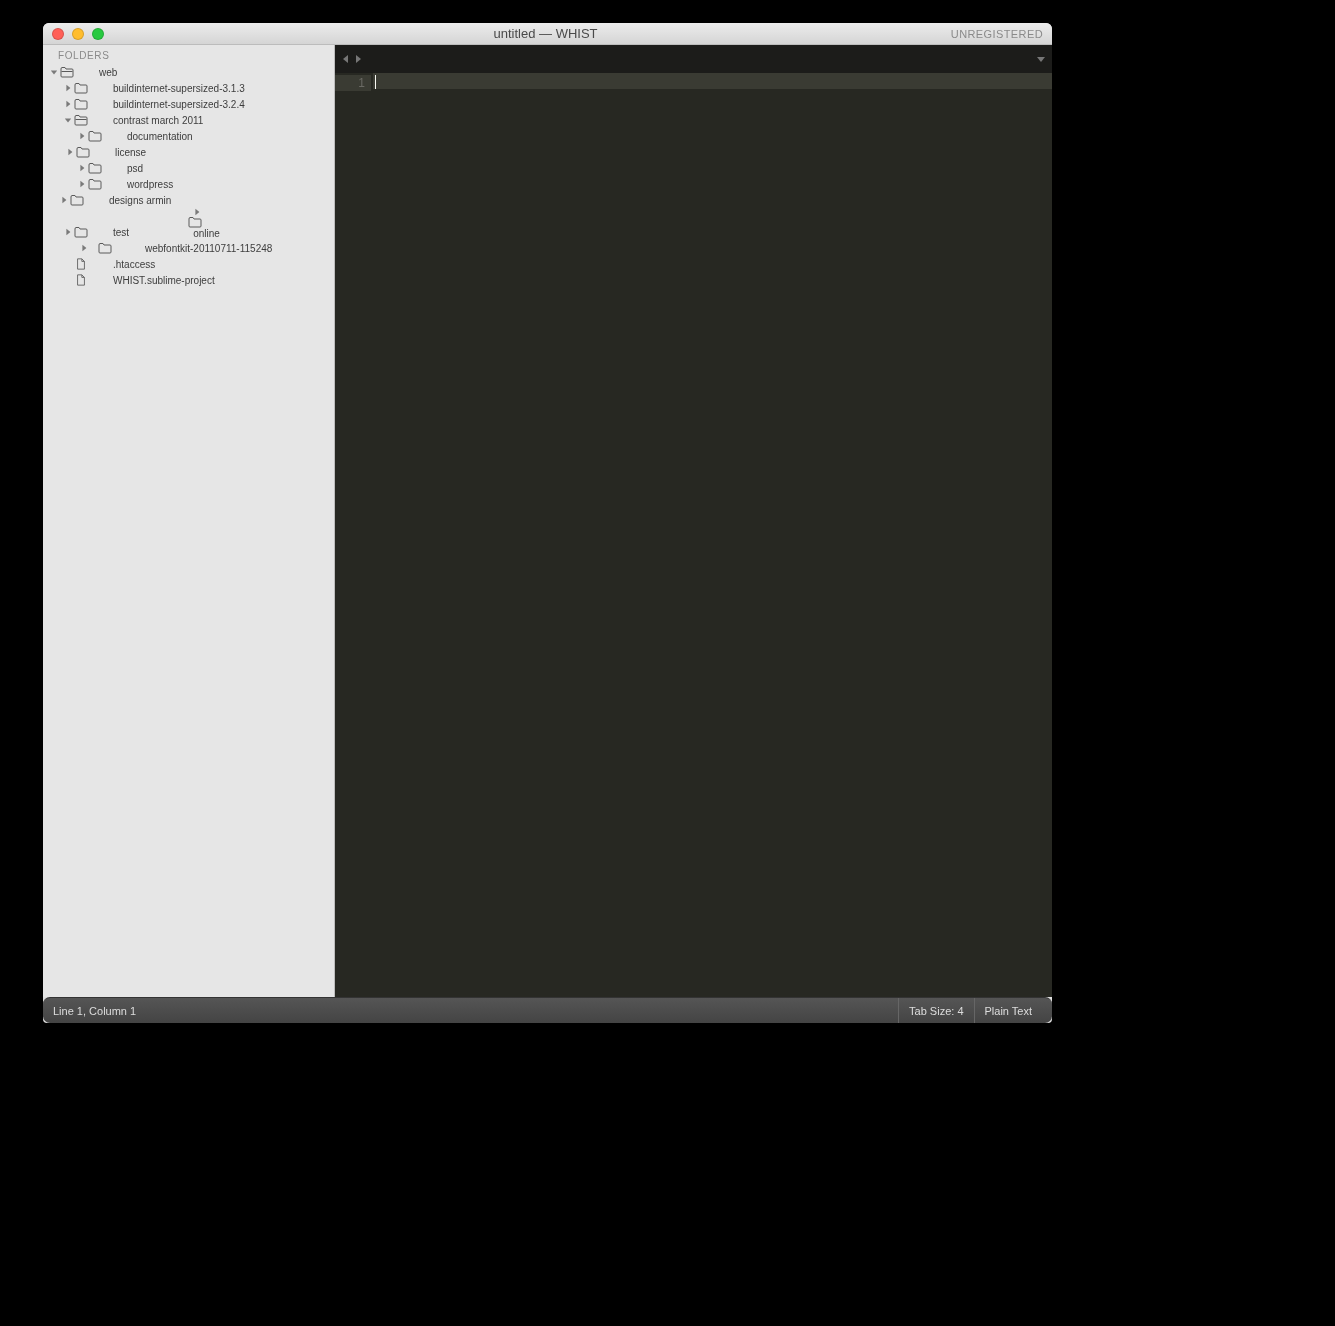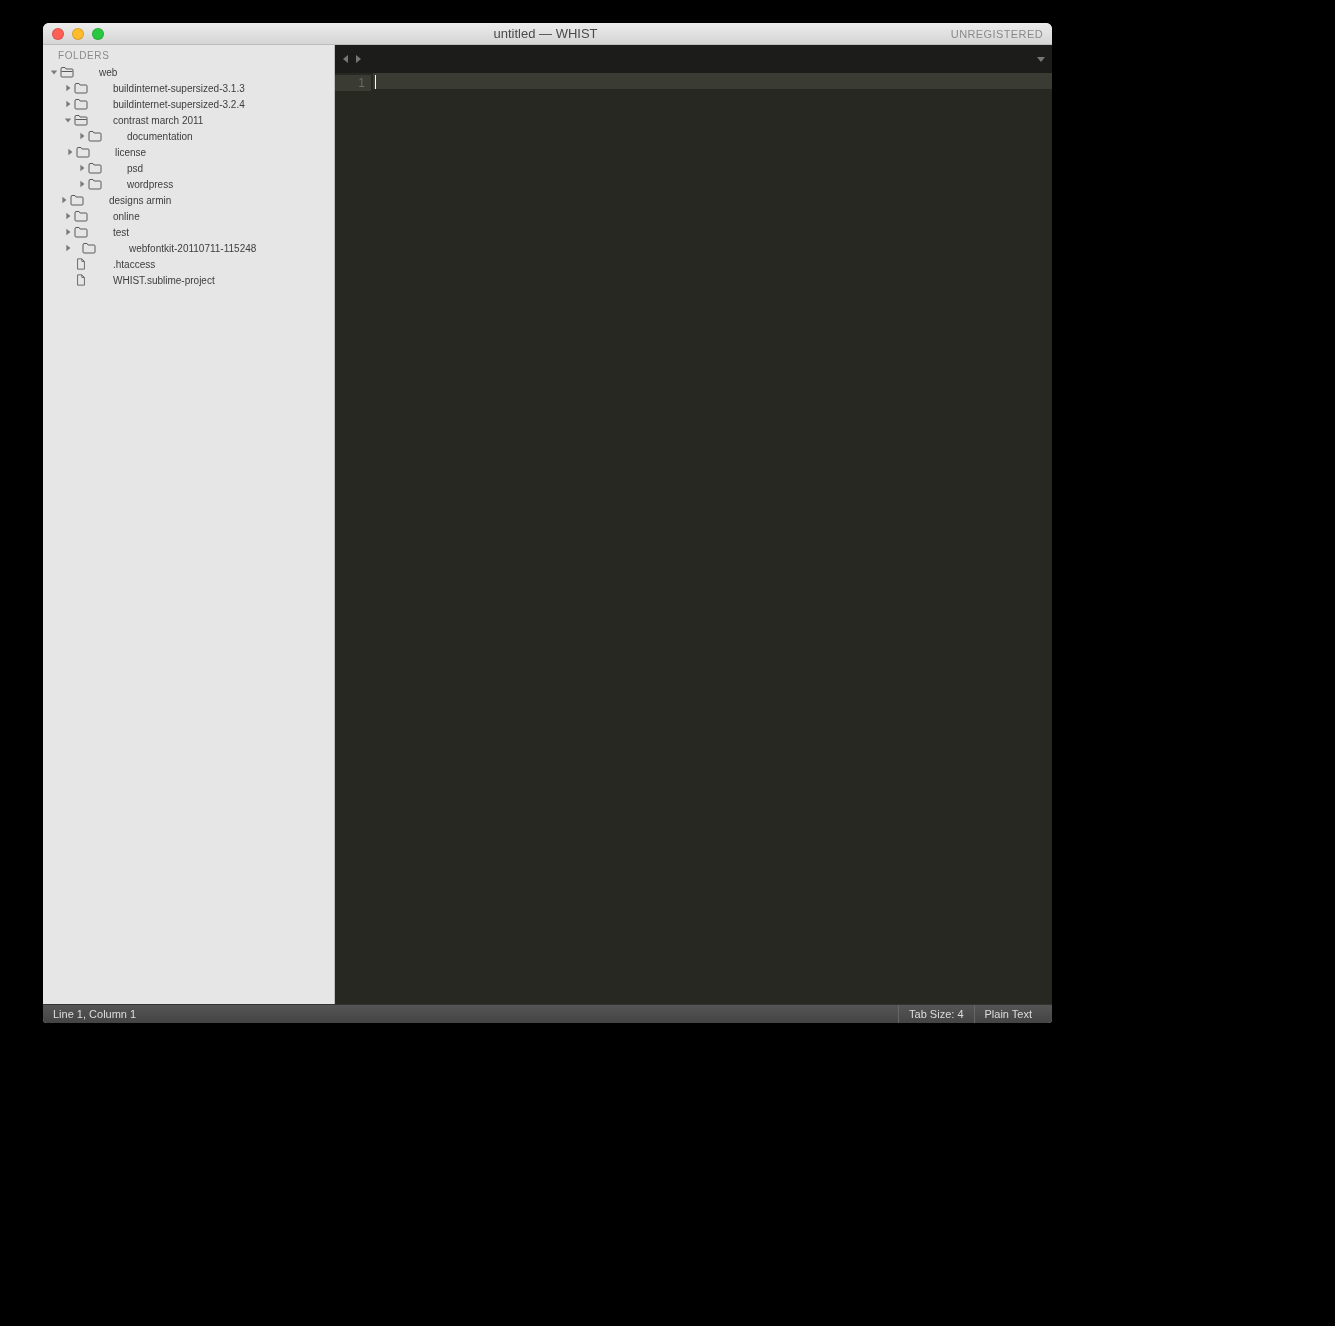--- a/index.html
+++ b/index.html
@@ -257,7 +257,7 @@
             </span>
             <span class="label">designs armin</span>
           </div>
-          <div class="tree-row" style="padding-left: 20px;">
+          <div class="tree-row" style="padding-left: 20px; flex-direction: column;">
             <span class="disclose">
               <svg viewBox="0 0 10 10">
                 <path d="M3 1 L8 5 L3 9 Z"></path>

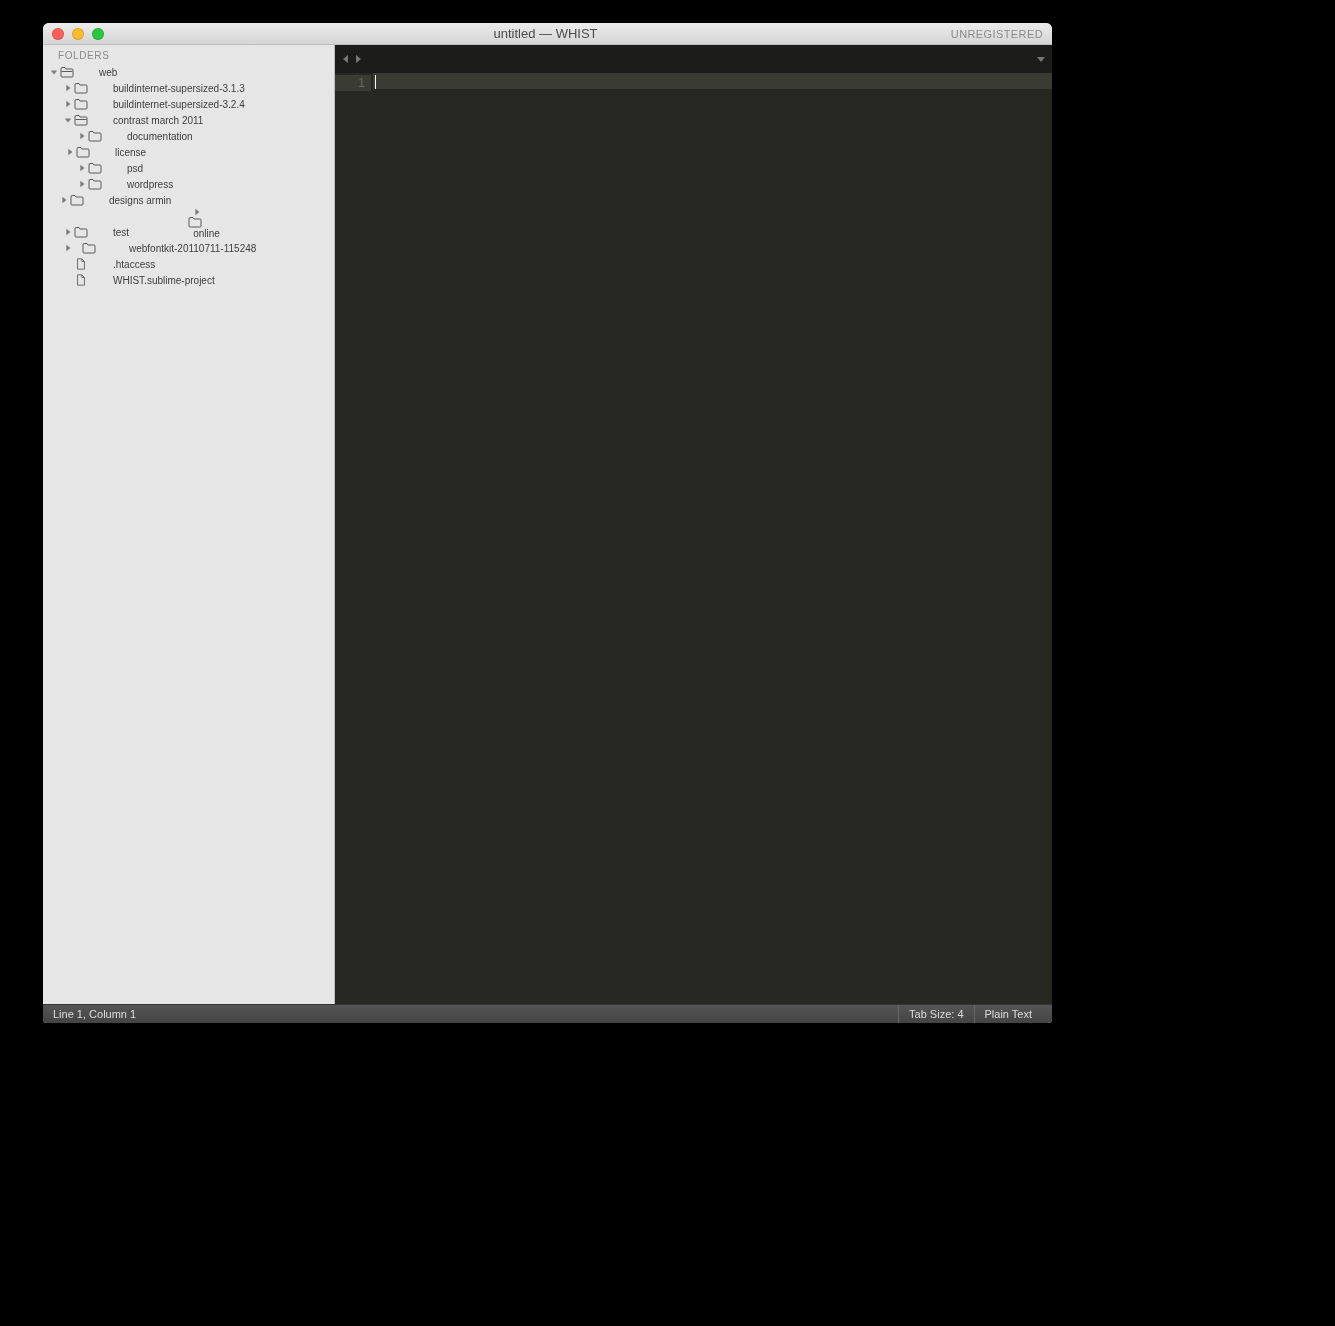--- a/index.html
+++ b/index.html
@@ -283,7 +283,7 @@
             </span>
             <span class="label">test</span>
           </div>
-          <div class="tree-row" style="padding-left: 20px; gap: 8px;">
+          <div class="tree-row" style="padding-left: 36px; gap: 8px;">
             <span class="disclose">
               <svg viewBox="0 0 10 10">
                 <path d="M3 1 L8 5 L3 9 Z"></path>

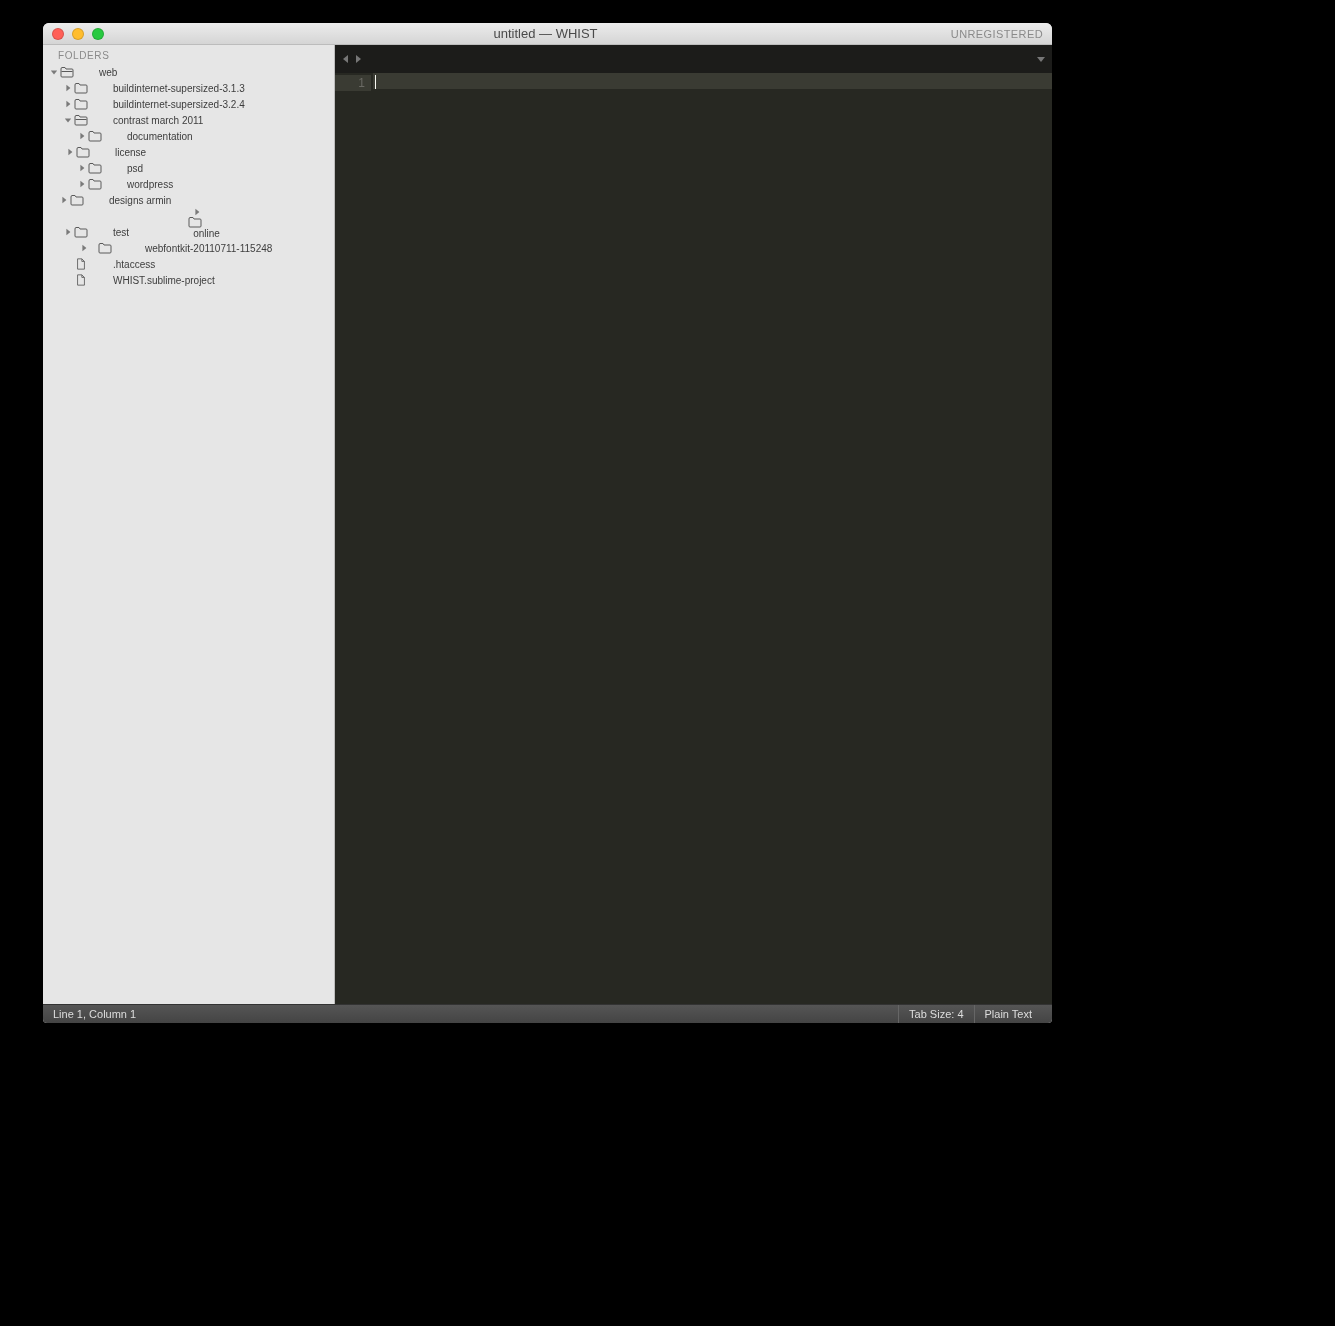--- a/index.html
+++ b/index.html
@@ -105,7 +105,7 @@
 }
 
 .statusbar {
-  height: 19px;
+  height: 26px;
   background: #4c4c4c;
   background: linear-gradient(#555,#444);
   color: #ddd;
@@ -114,6 +114,7 @@
   align-items: flex-end;
   padding: 0 10px;
   border-top: 1px solid #333;
+  border-radius: 7px;
 }
 .statusbar .spacer { flex: 1; }
 .statusbar .cell { padding: 0 10px; border-left: 1px solid #666; height: 100%; display:flex; align-items:center; }

